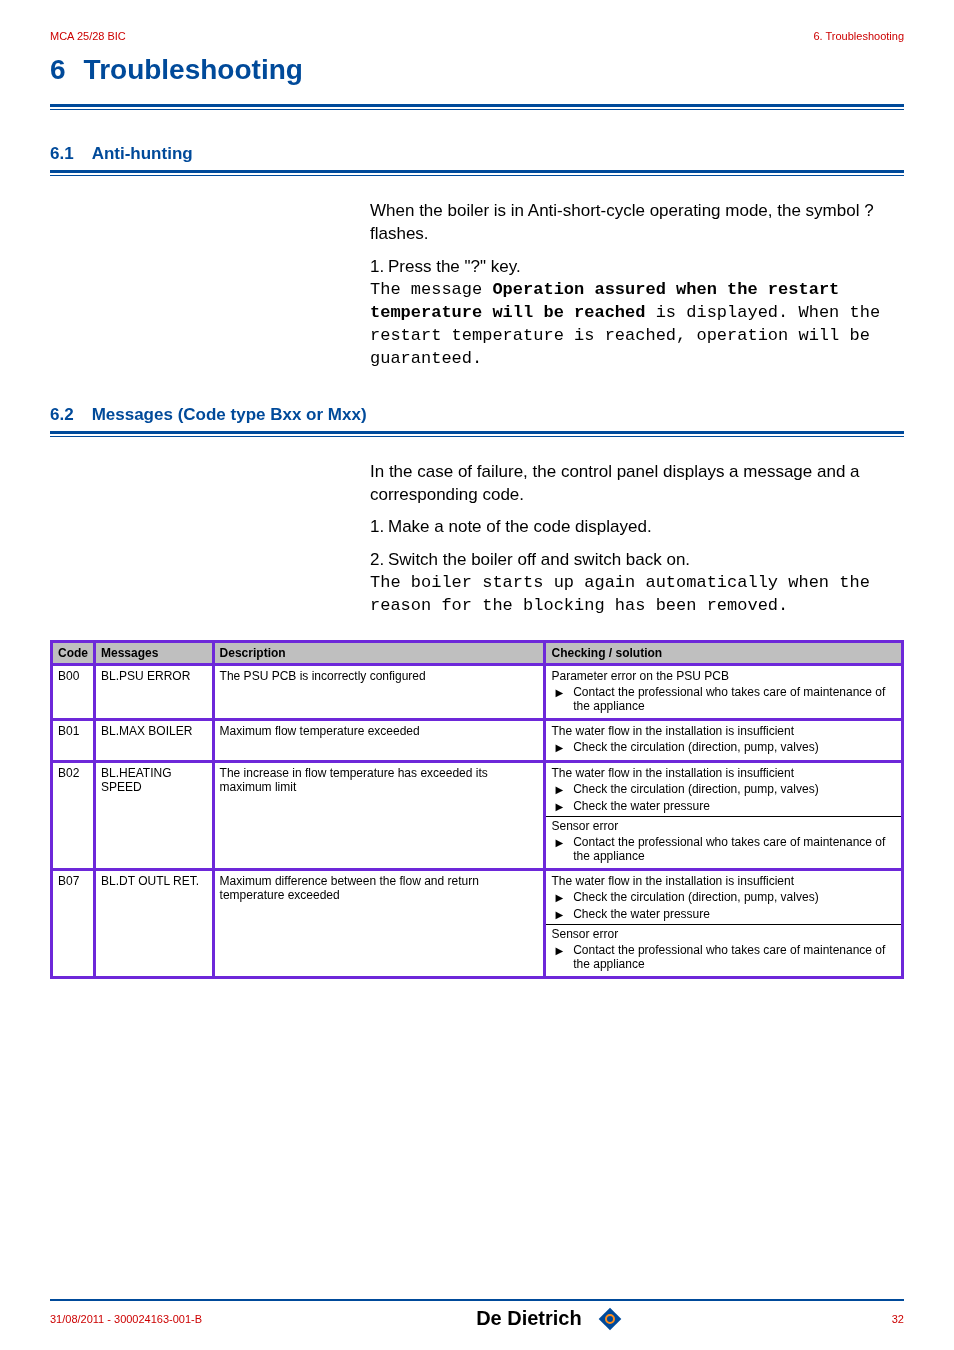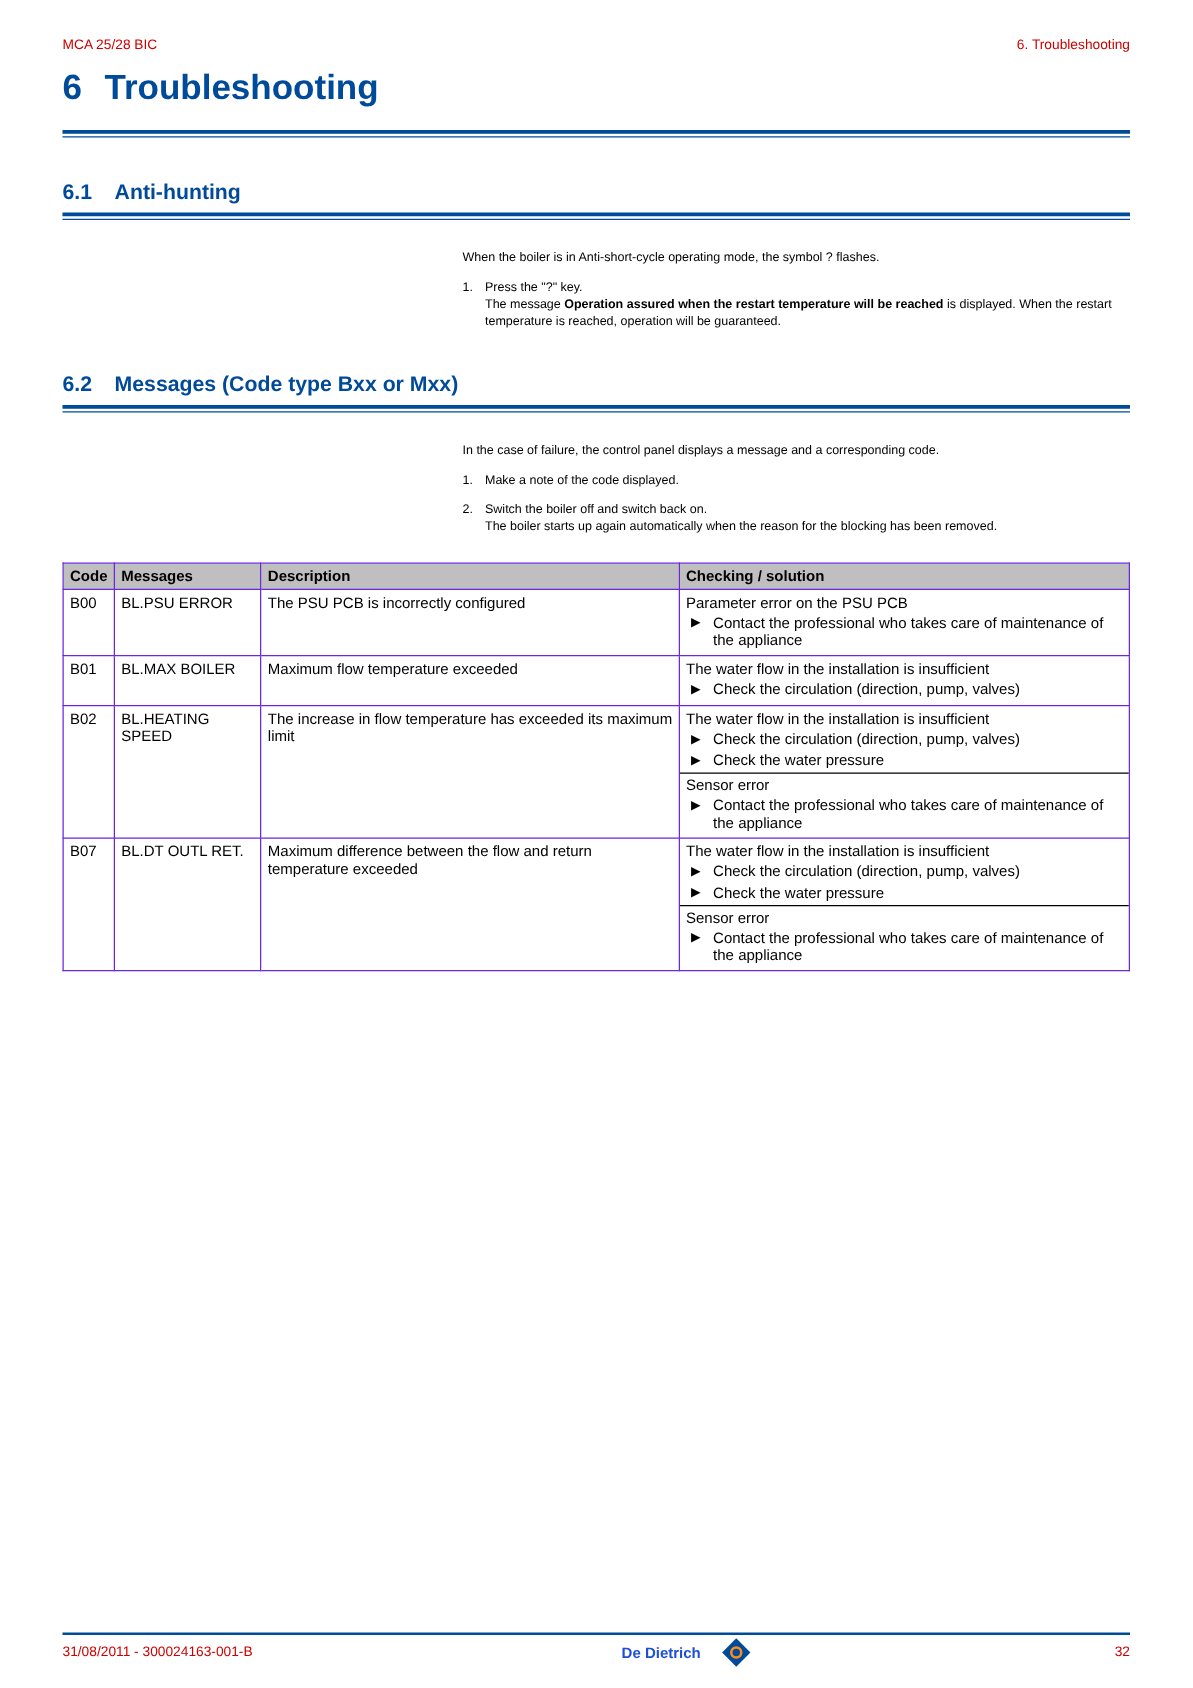--- a/index.html
+++ b/index.html
@@ -42,7 +42,7 @@
   .body-col {
     margin-left: 320px;
     margin-right: 10px;
-    font-size: 10px;
+    font-size: 17px;
     line-height: 1.35;
   }
   .body-col p { margin-bottom: 10px; }

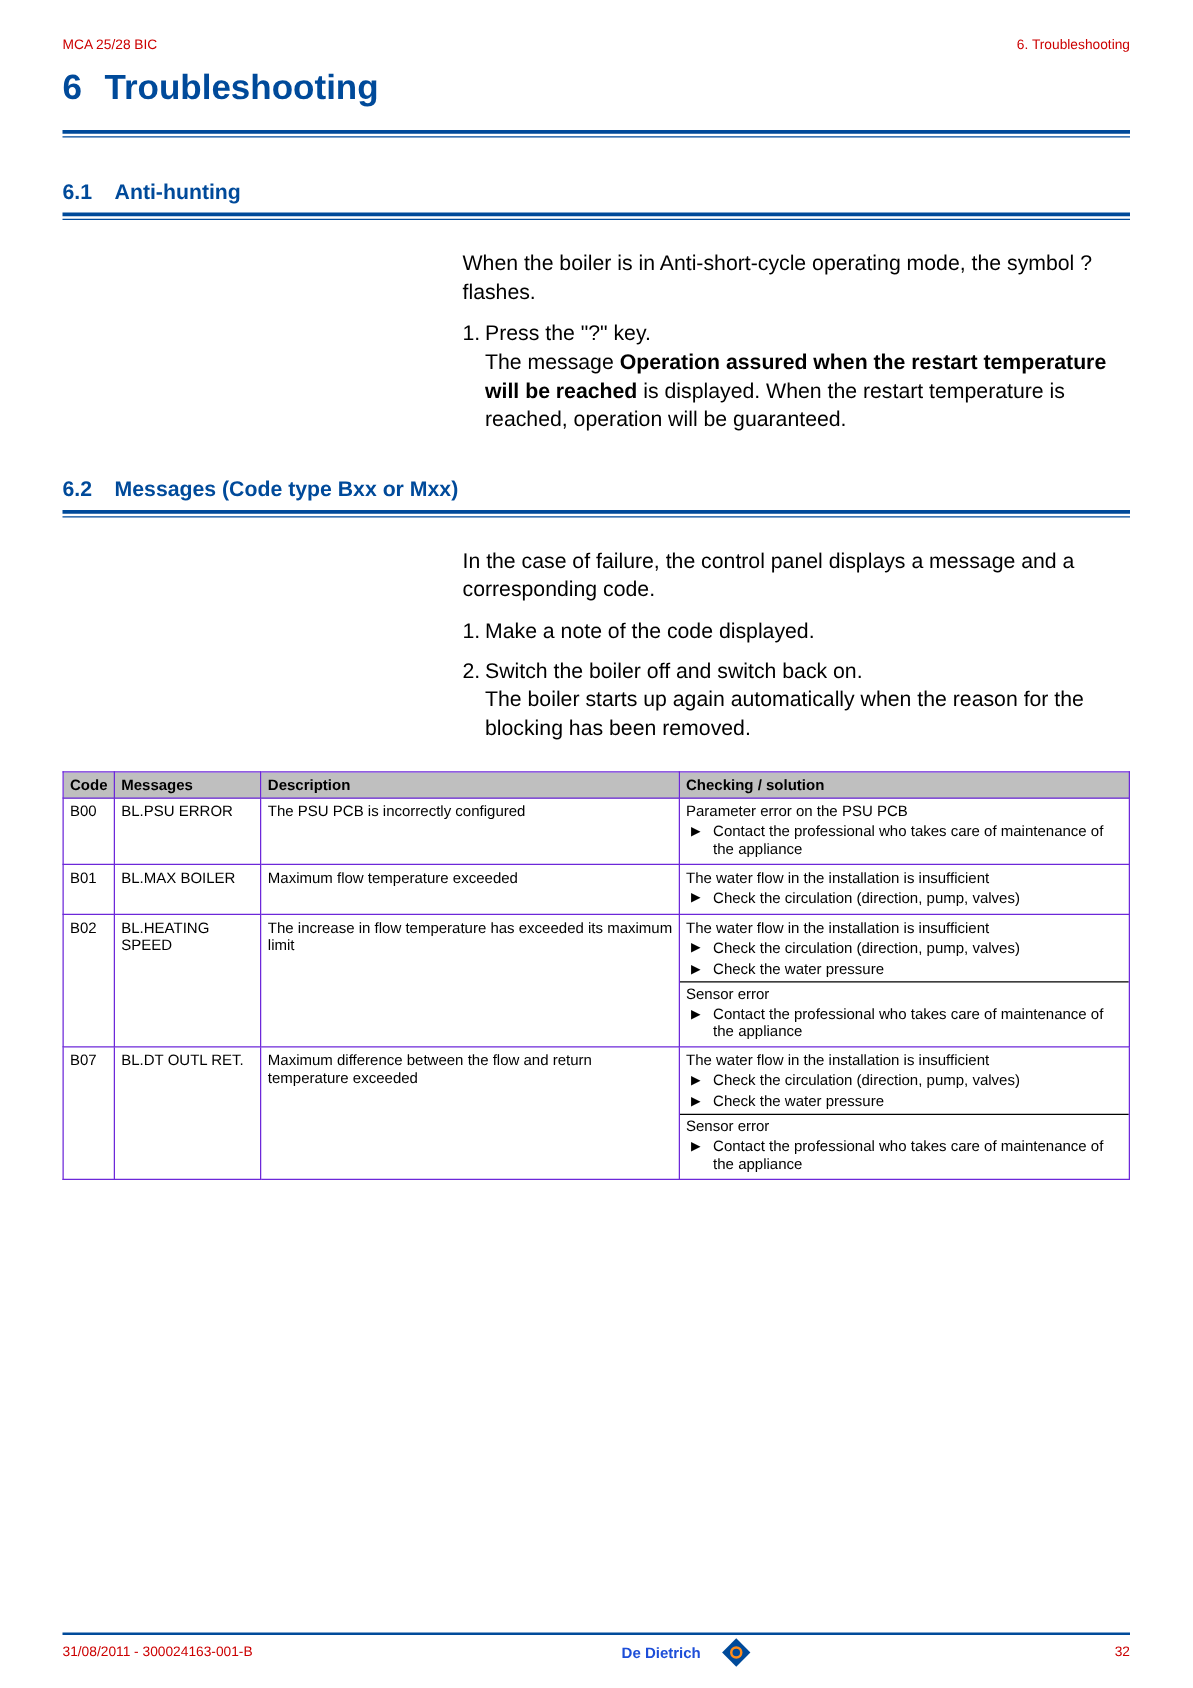--- a/index.html
+++ b/index.html
@@ -49,7 +49,7 @@
   .step { margin-bottom: 10px; }
   .step .n { display: inline-block; width: 18px; }
   .step .txt { display: inline; }
-  .step .cont { display: block; margin-left: 18px; }
+  .step .cont { display: block; margin-left: 0; font-family: Liberation Mono, monospace; }
   .info-row {
     display: flex;
     align-items: flex-start;

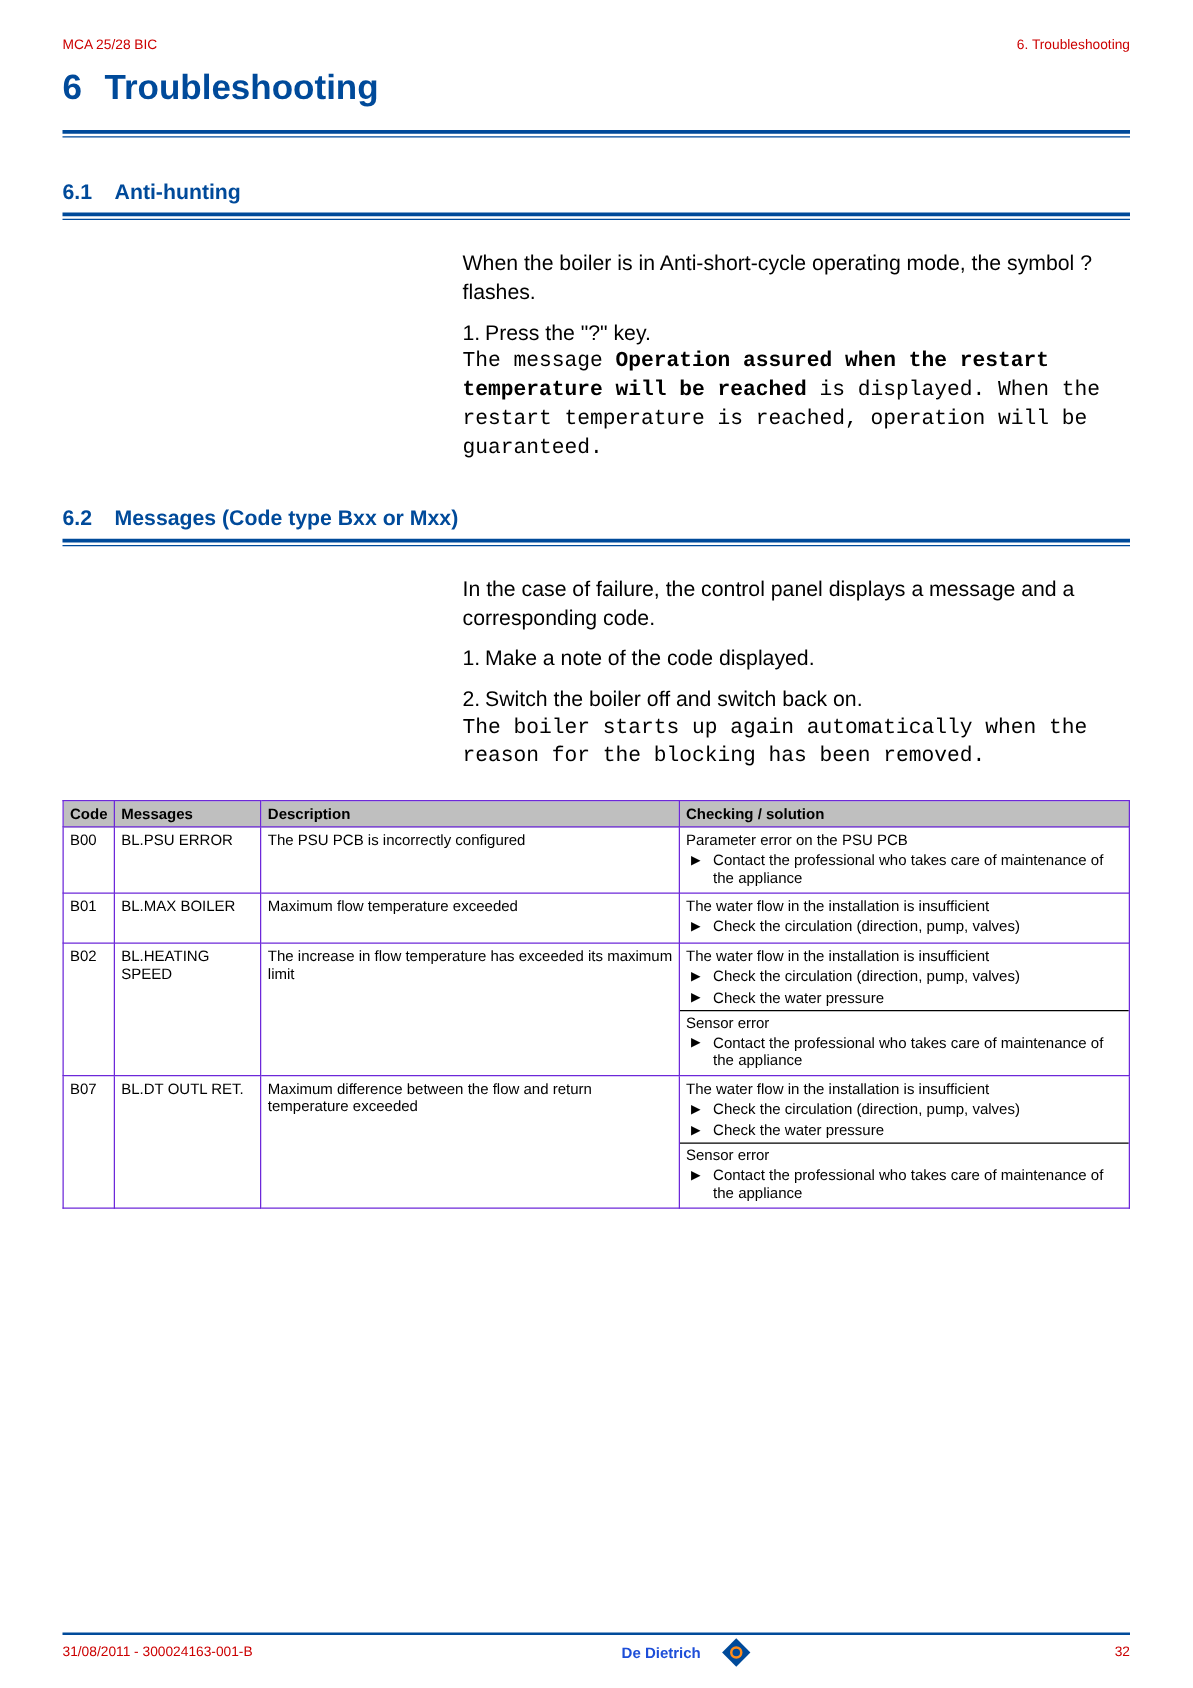--- a/index.html
+++ b/index.html
@@ -69,7 +69,7 @@
     font-size: 12px;
   }
   table.codes th, table.codes td {
-    border: 1px solid #6d28d9;
+    border: 3px solid #6d28d9;
     padding: 3px 5px;
     vertical-align: top;
     text-align: left;

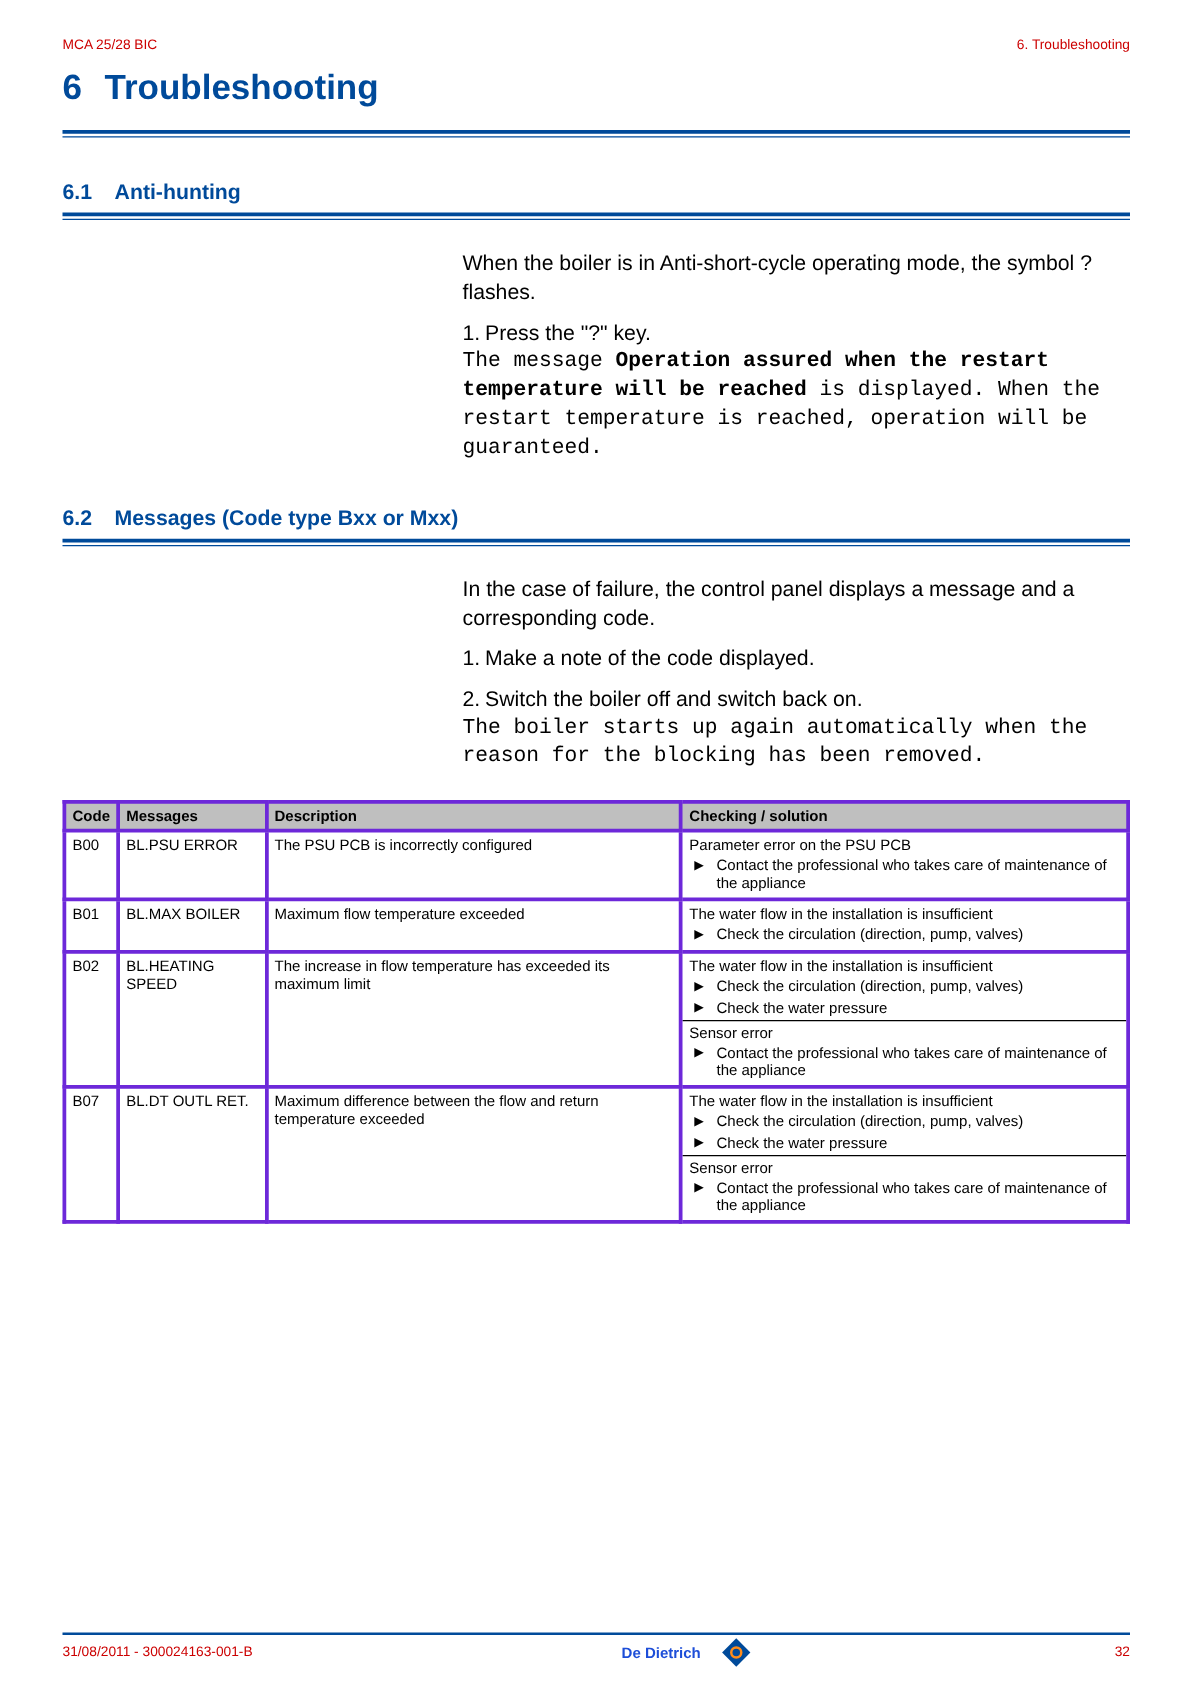--- a/index.html
+++ b/index.html
@@ -114,8 +114,8 @@
     align-items: center;
     gap: 20px;
     font-weight: bold;
-    font-size: 12px;
-    color: #1d4ed8;
+    font-size: 20px;
+    color: #000000;
   }
   .brand .diamond {
     width: 16px; height: 16px;

